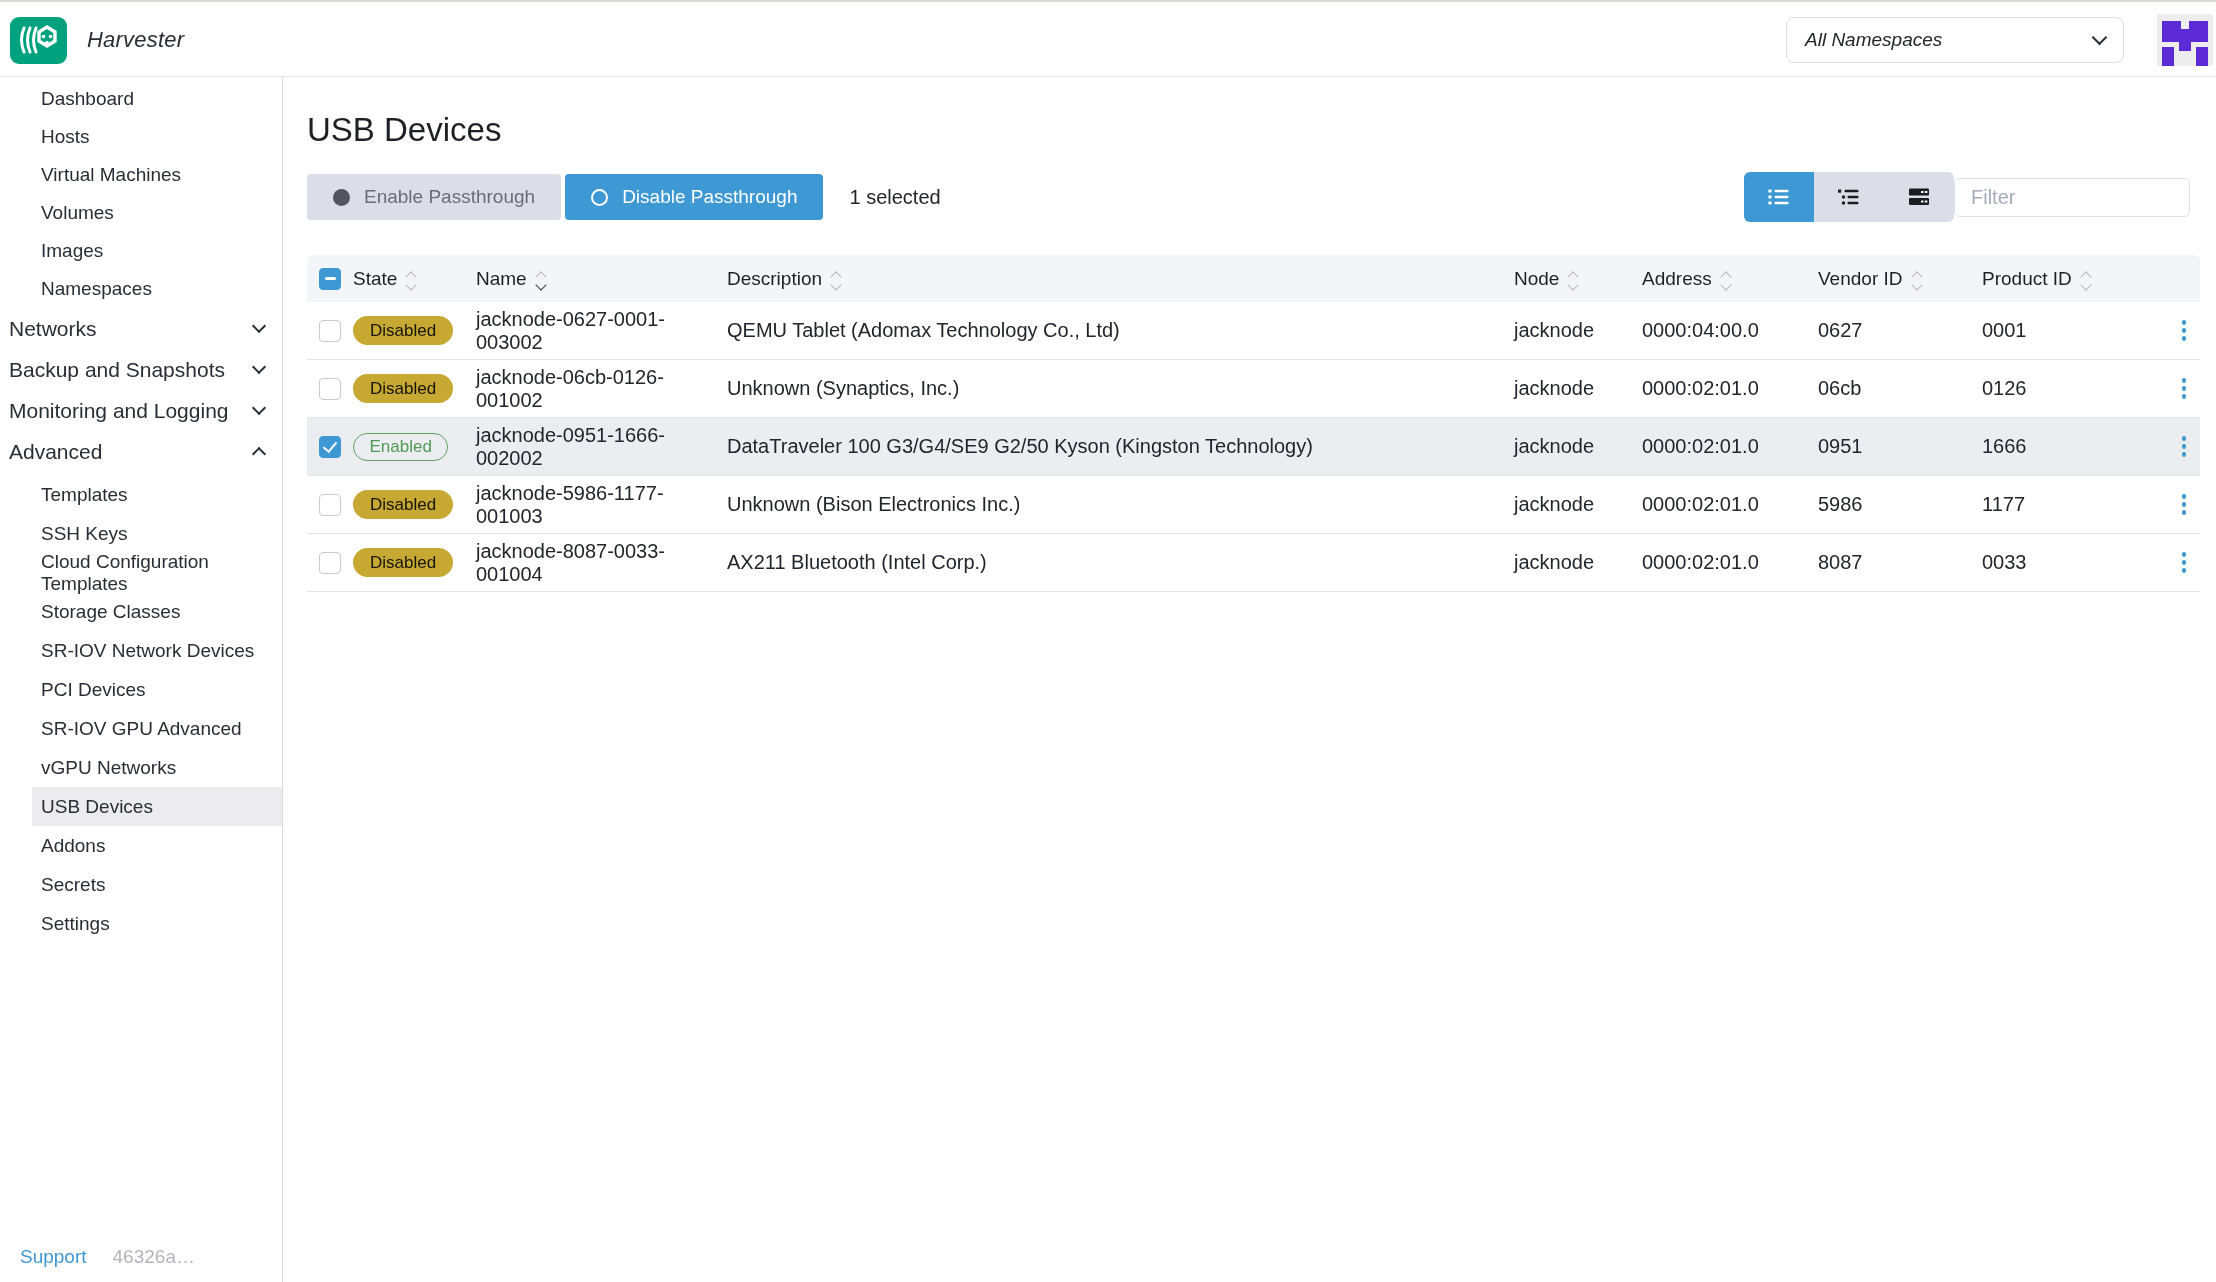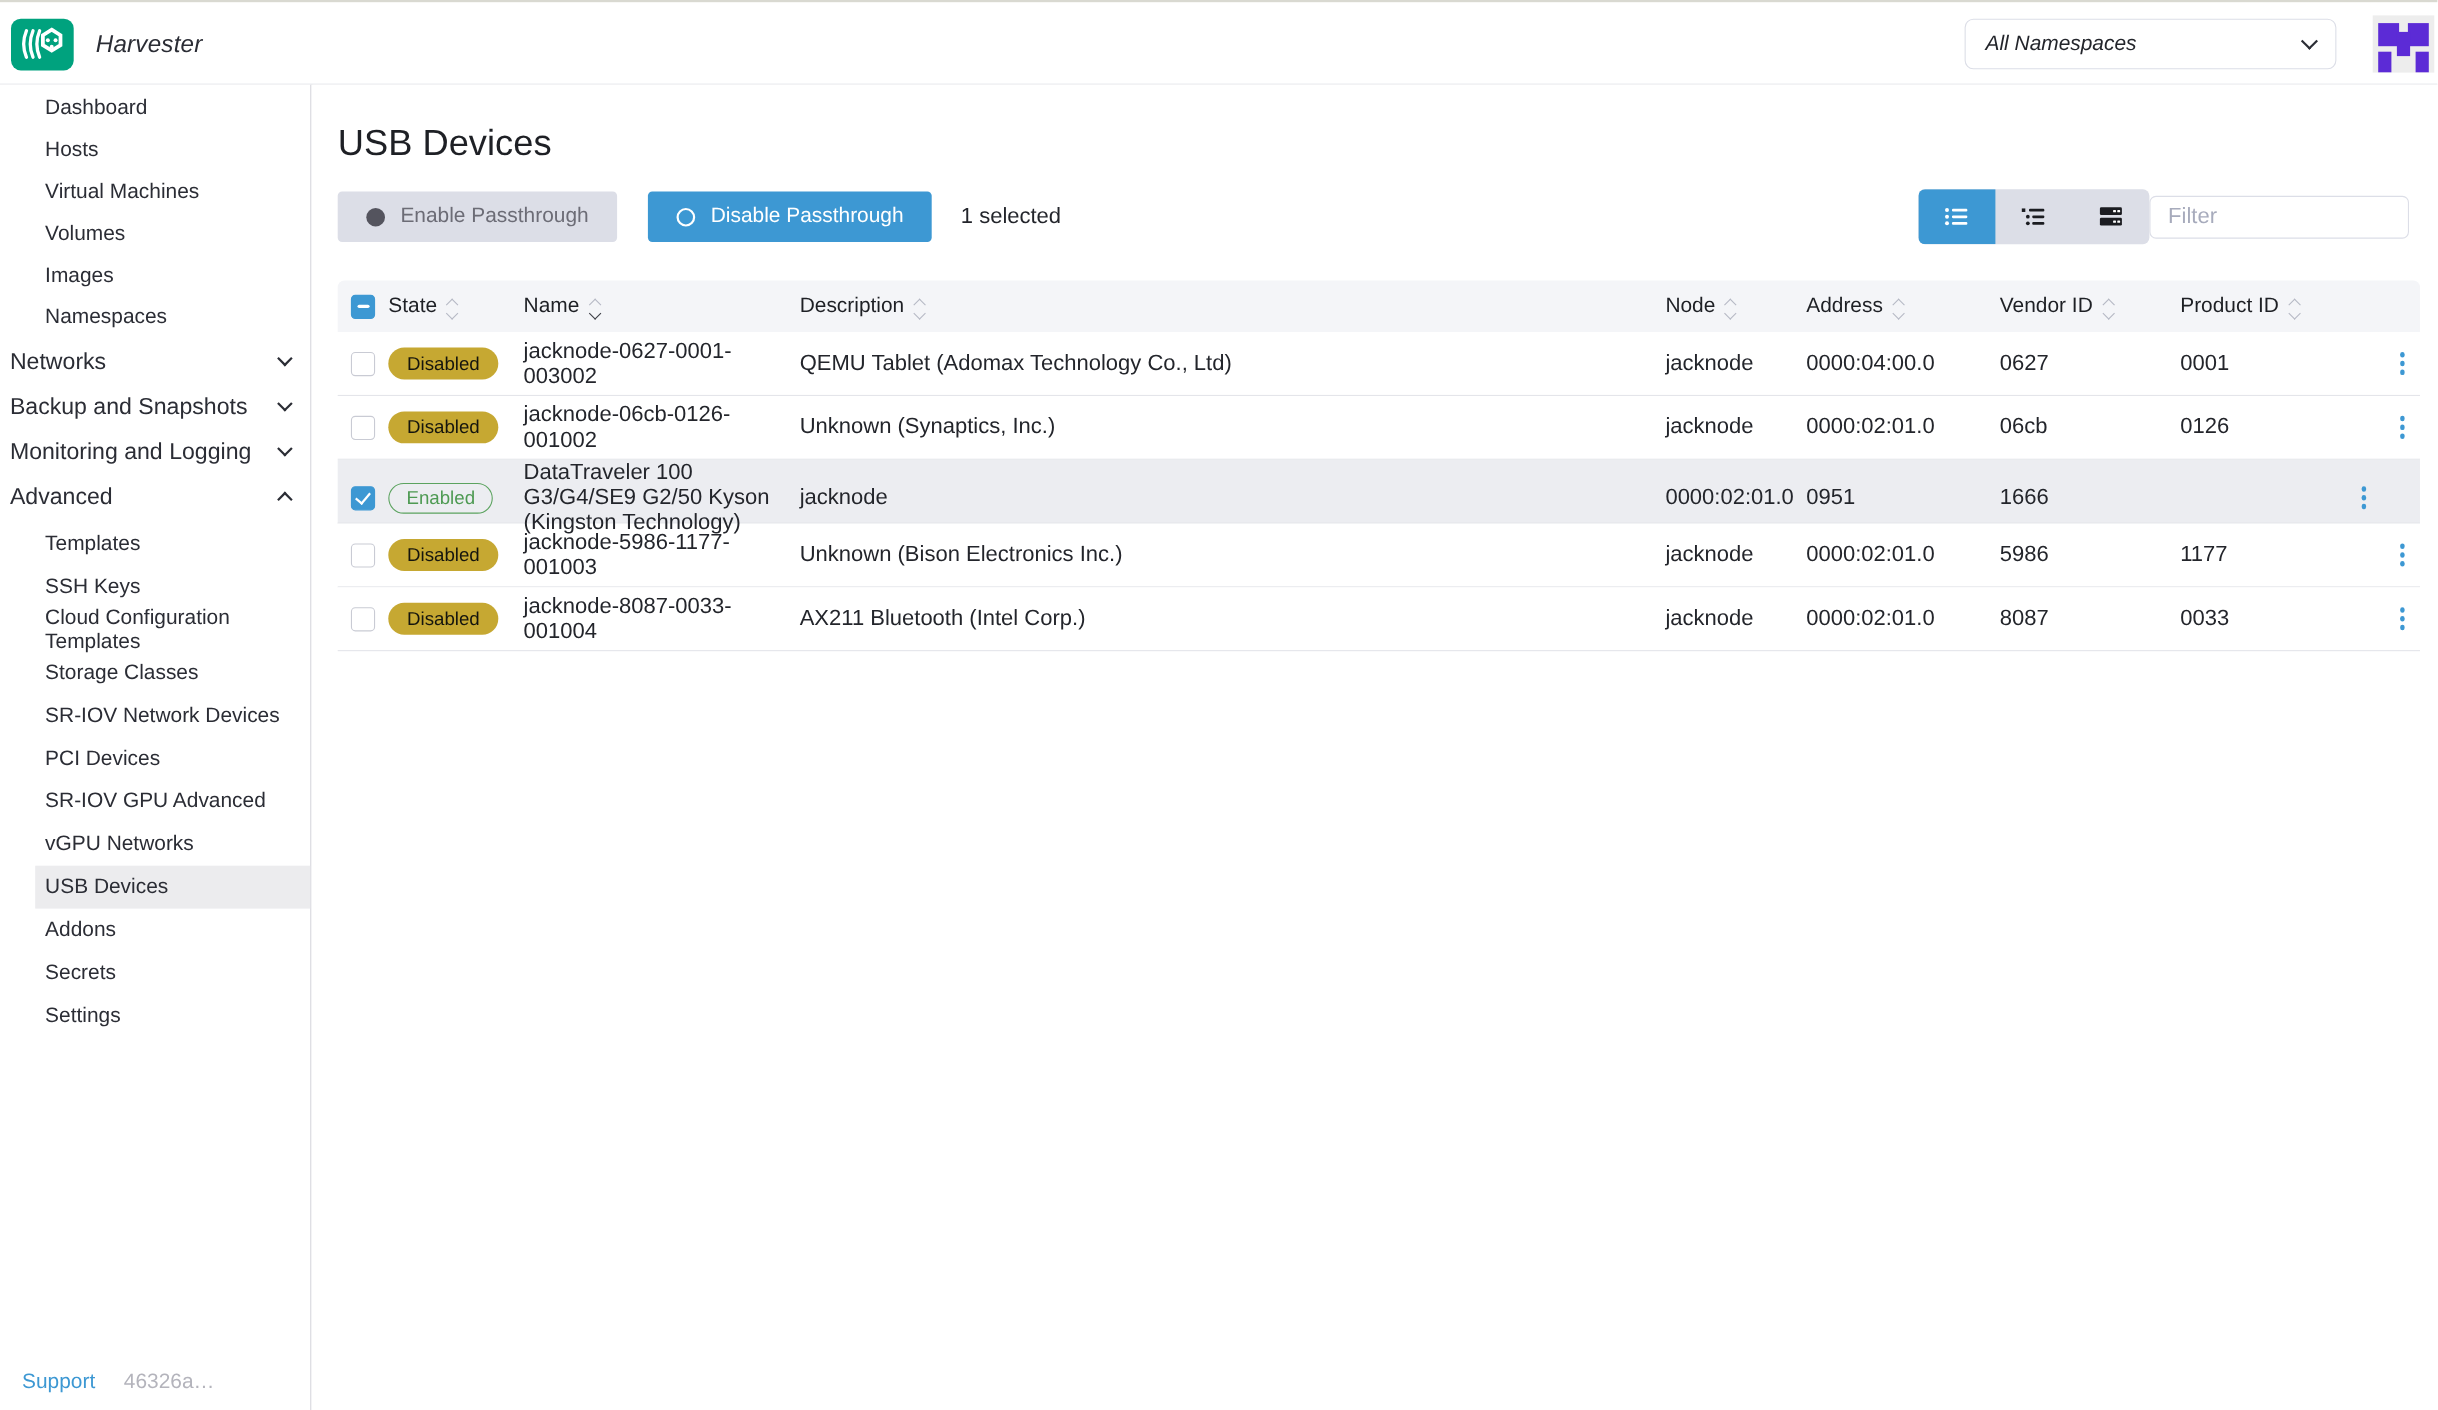--- a/index.html
+++ b/index.html
@@ -53,7 +53,7 @@
          font-size:19px; cursor:pointer; border:none; font-family:inherit; }
   .btn .ico { margin-right:14px; }
   .btn-disabled { background:#DCDEE7; color:#6C6C76; cursor:default; }
-  .btn-primary { background:#3D98D3; color:#fff; margin-left:28px; }
+  .btn-primary { background:#3D98D3; color:#fff; margin-left:4px; }
   .dot-filled { width:17px; height:17px; border-radius:50%; background:#54545E; display:inline-block; }
   .dot-ring { width:17px; height:17px; border-radius:50%; border:2.5px solid #fff; display:inline-block; }
   .selected-count { font-size:20px; color:#23252B; margin-left:26px; }

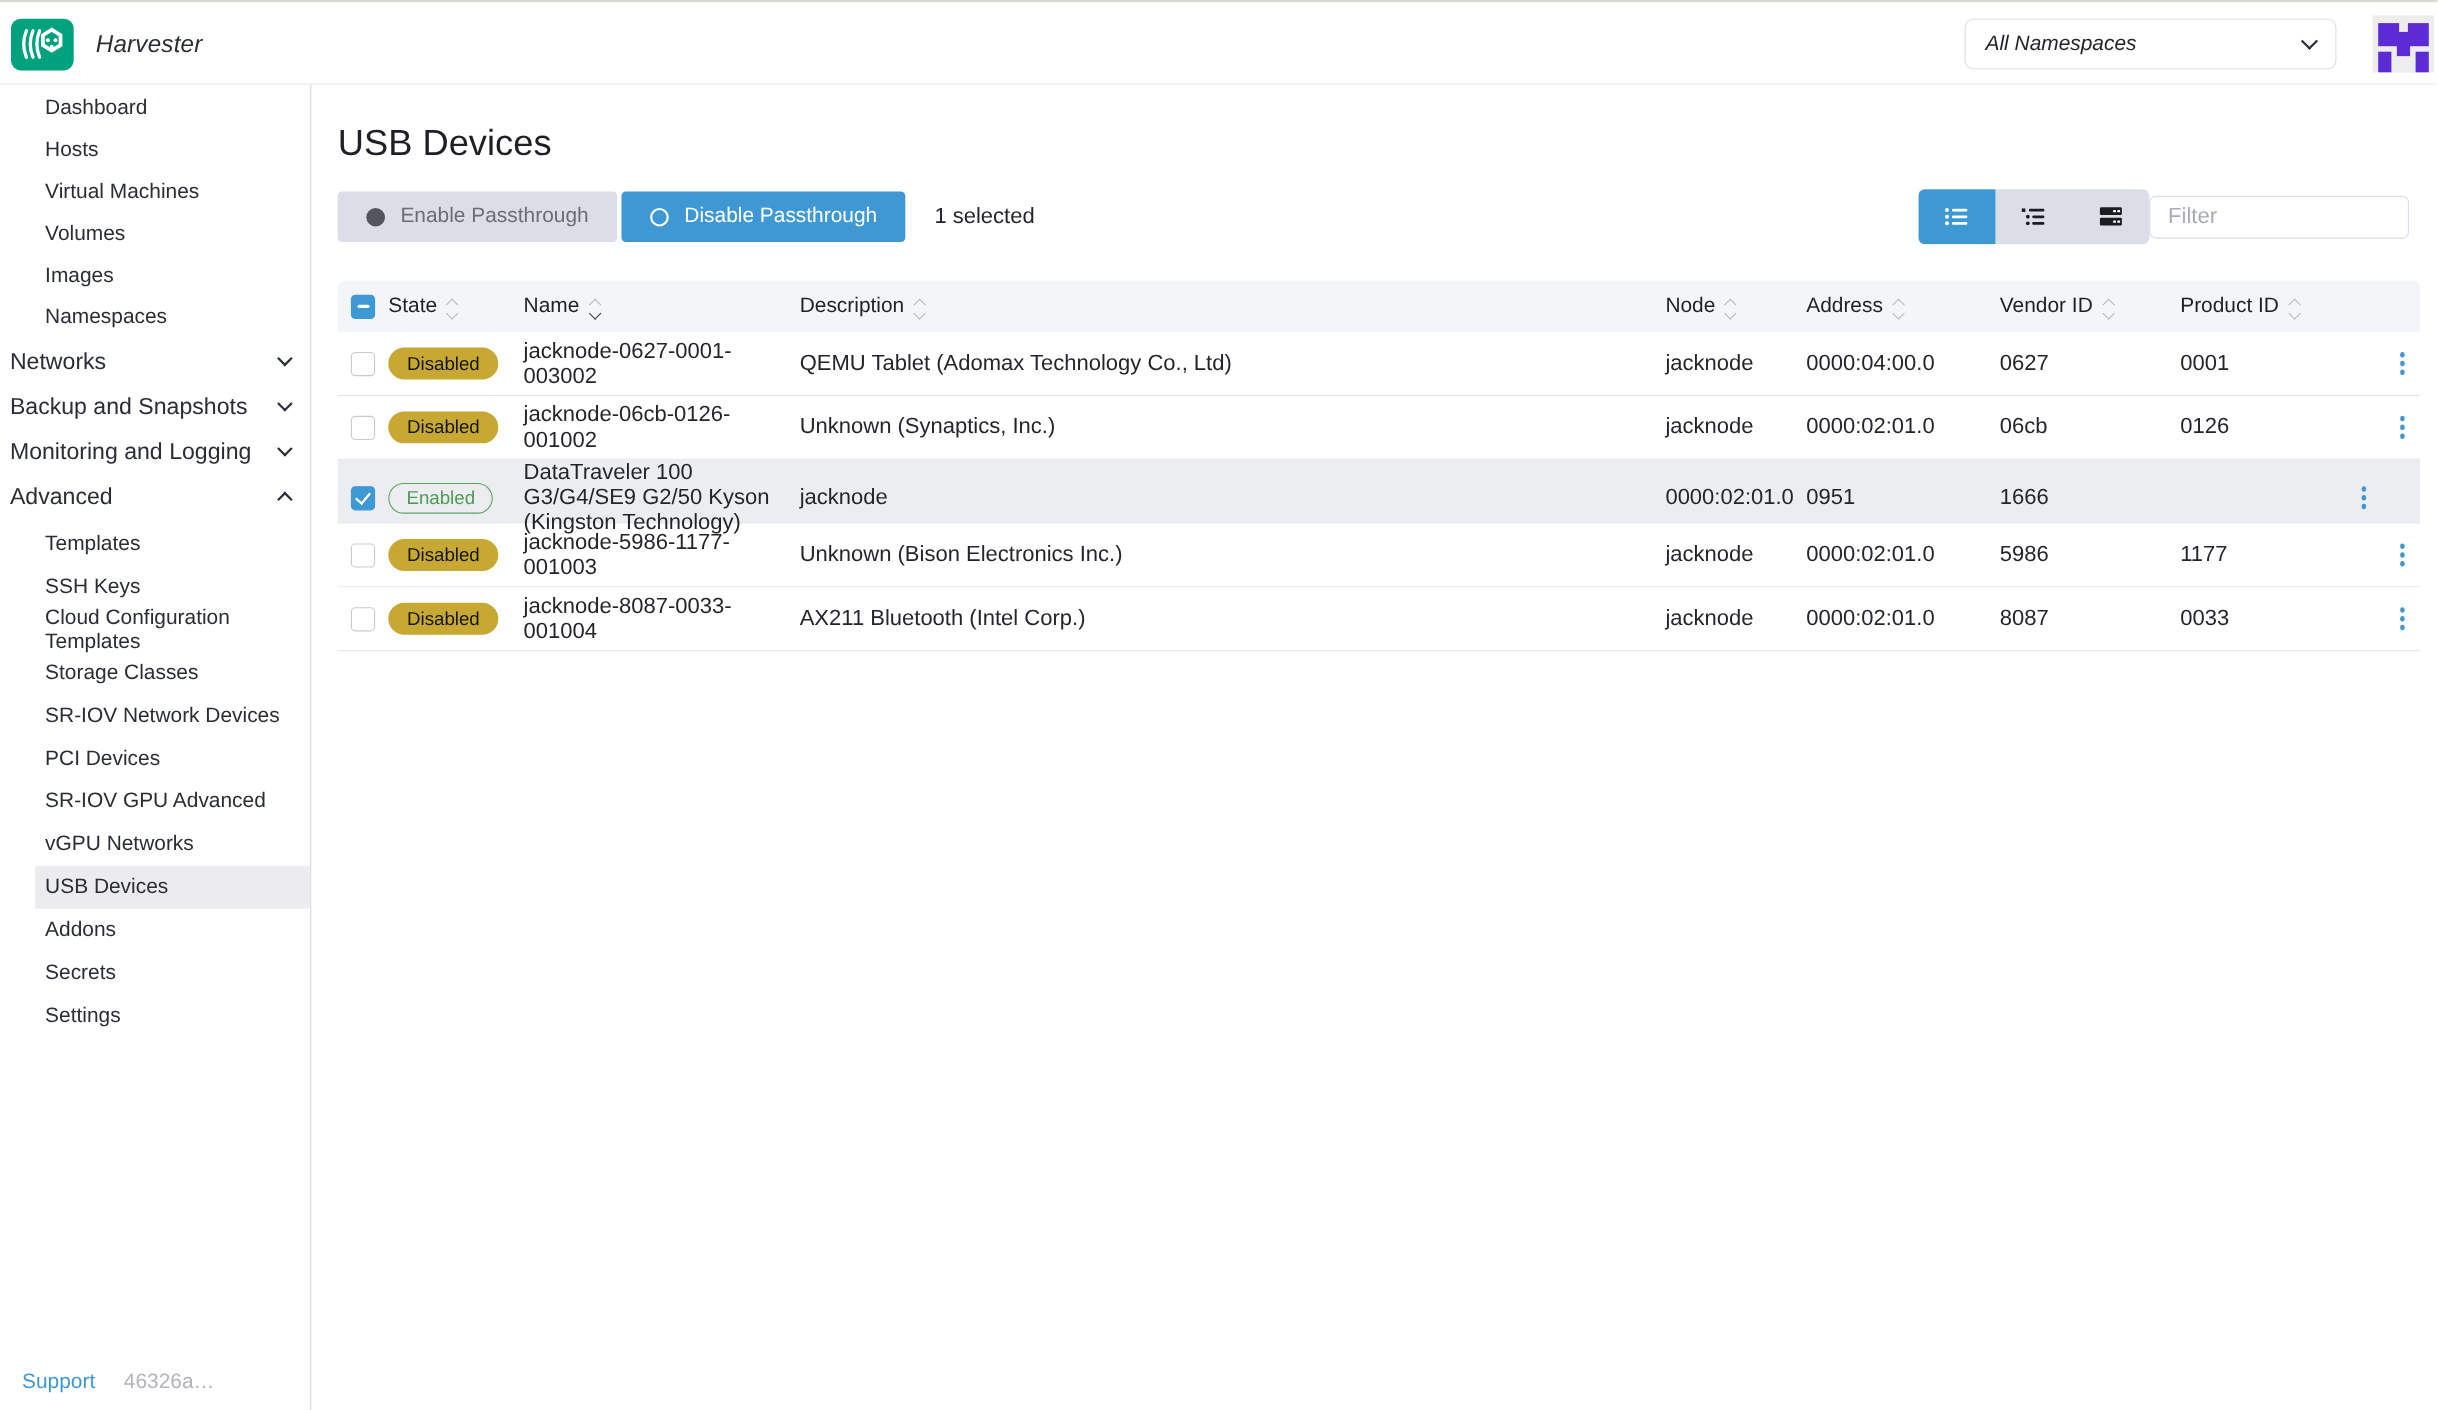--- a/index.html
+++ b/index.html
@@ -358,6 +358,7 @@
           <div class="tgrid trow selected">
     <div class="checkbox checked"></div>
     <div><span class="badge badge-success">Enabled</span></div>
+    <div>jacknode-0951-1666-002002</div>
     <div>DataTraveler 100 G3/G4/SE9 G2/50 Kyson (Kingston Technology)</div>
     <div>jacknode</div>
     <div>0000:02:01.0</div>

